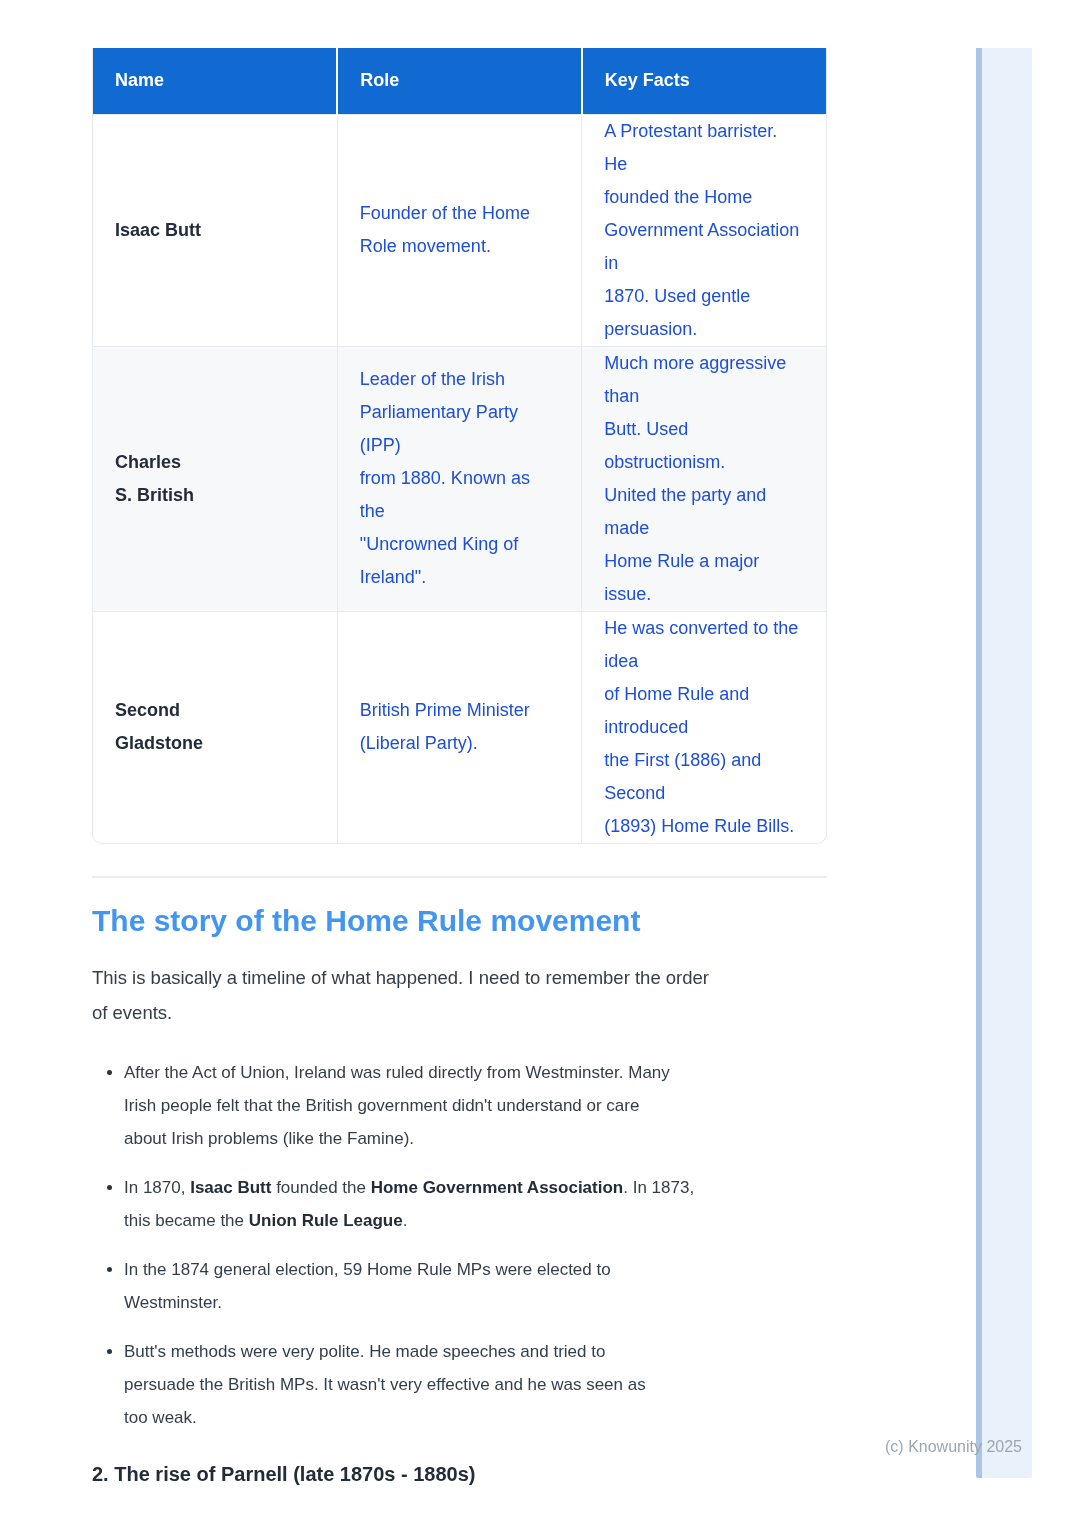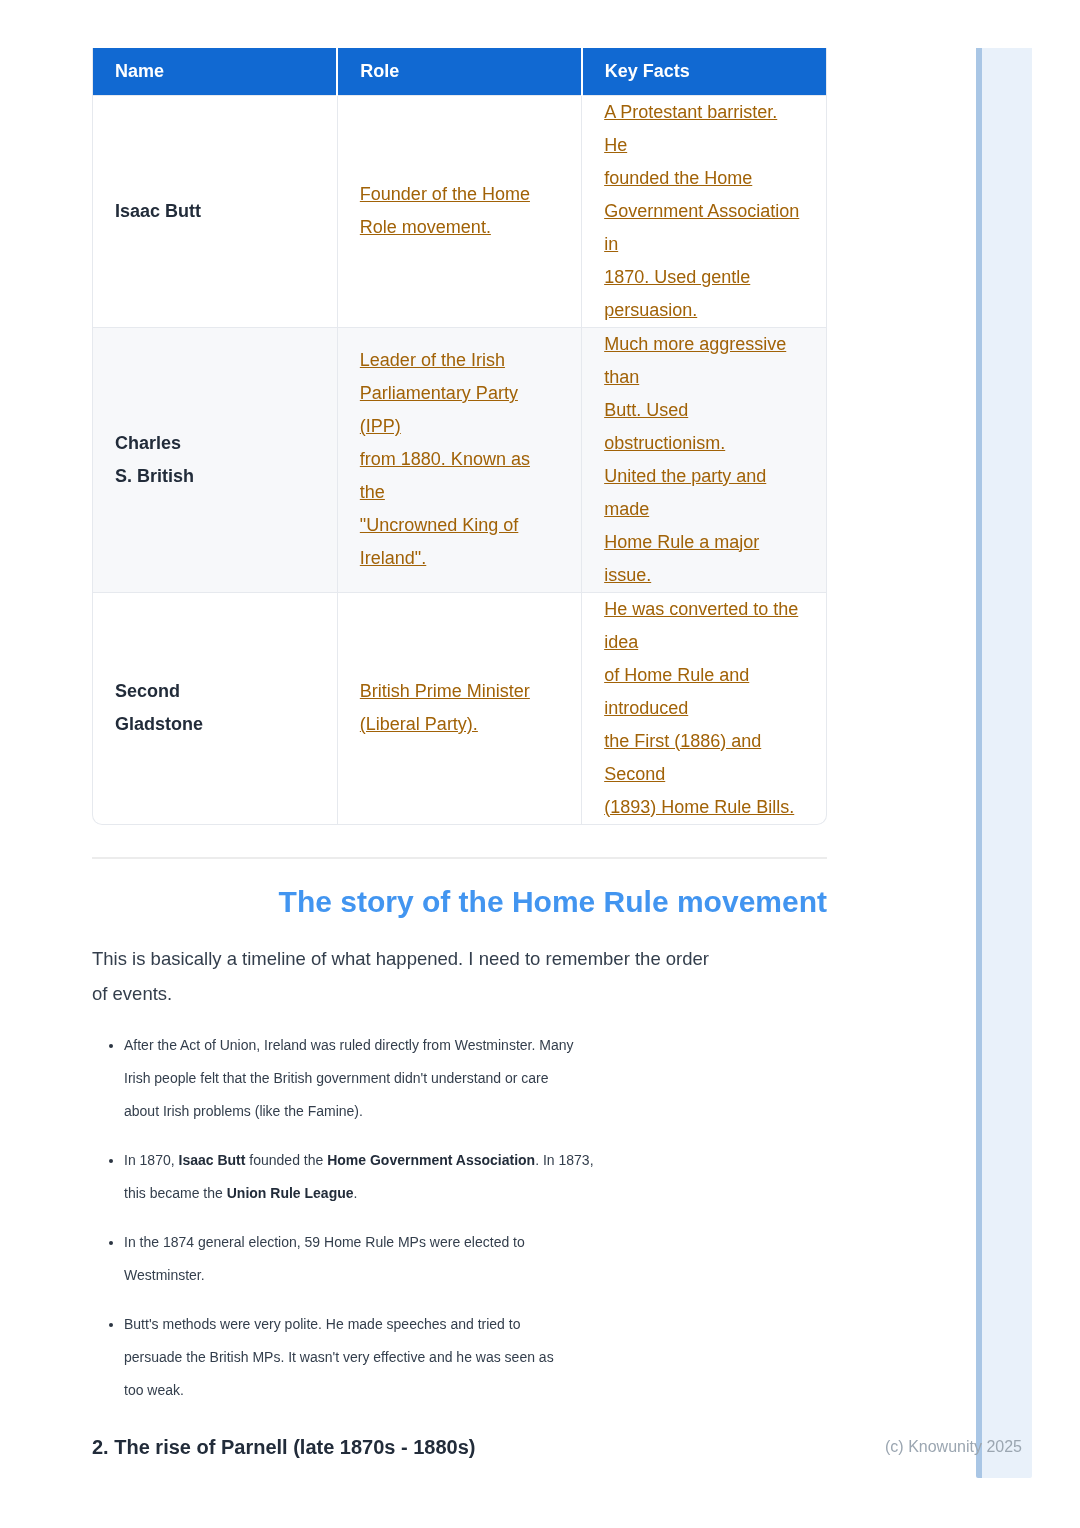--- a/index.html
+++ b/index.html
@@ -29,7 +29,7 @@
   thead th{
     background:var(--header-bg);color:#ffffff;
     font-size:18px;font-weight:700;text-align:left;
-    height:47px;padding:0 22px;vertical-align:middle;
+    height:66px;padding:0 22px;vertical-align:middle;
   }
   thead th:not(:last-child){border-right:2px solid #ffffff;}
   tbody th, tbody td{

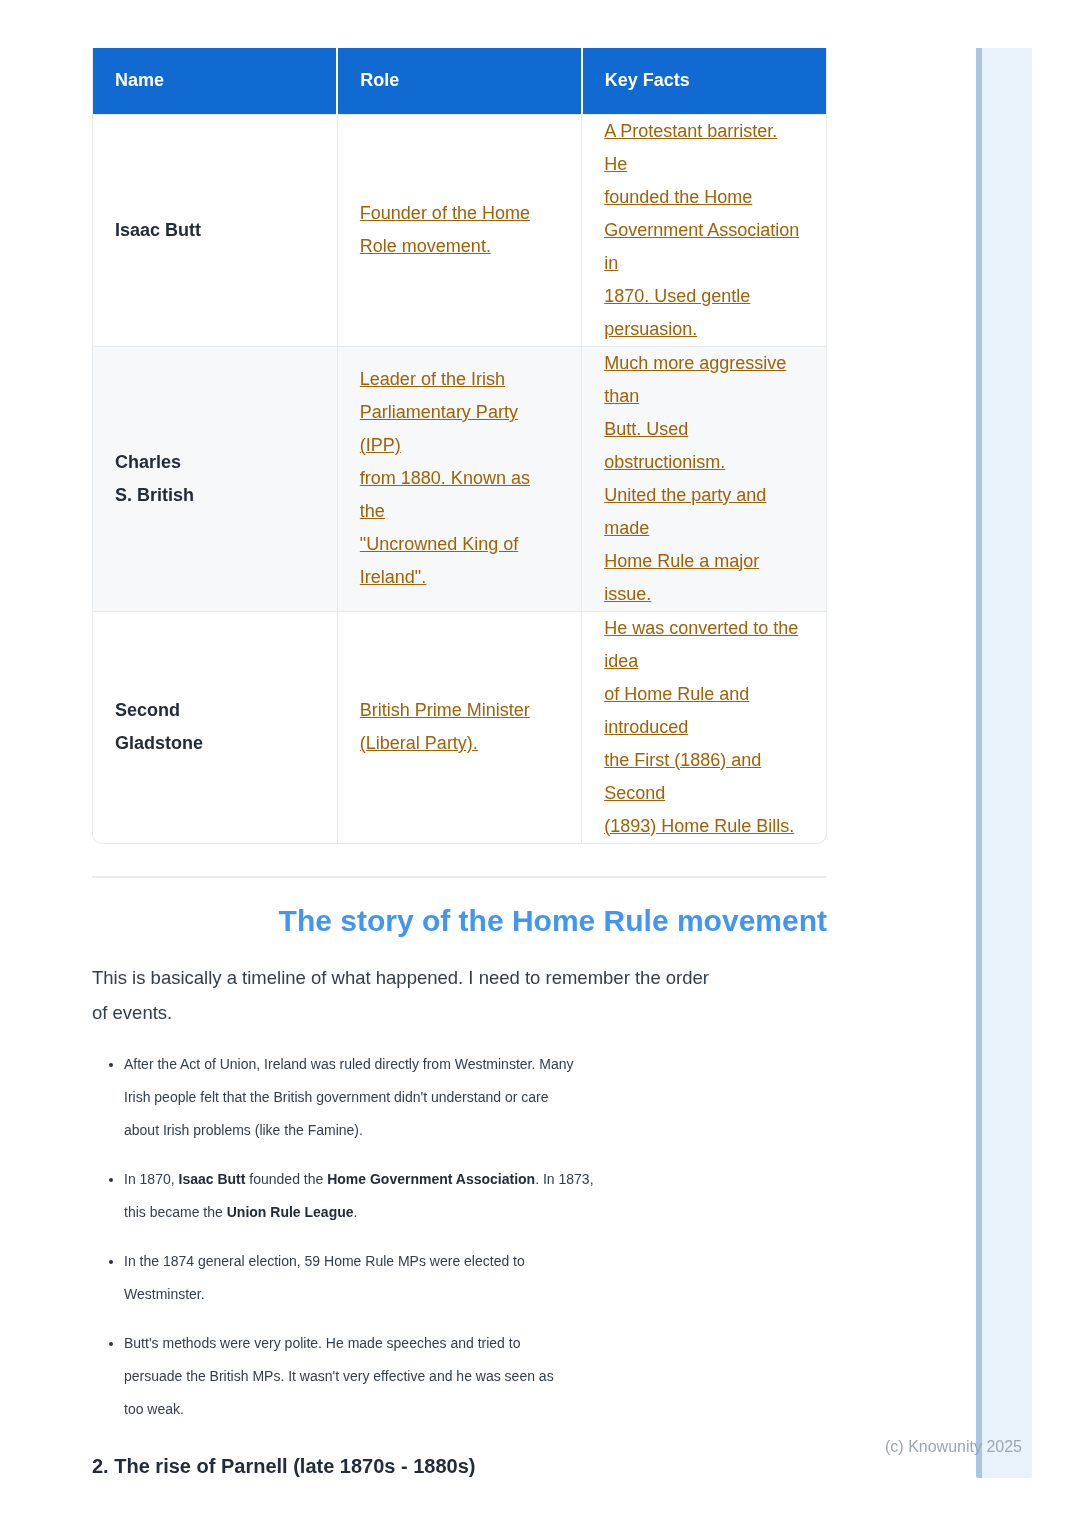--- a/index.html
+++ b/index.html
@@ -38,7 +38,7 @@
     white-space:pre-line;border-top:1px solid var(--border);
   }
   tbody th{font-weight:700;color:var(--text-strong);}
-  tbody td{font-weight:400;color:#a16207;text-decoration:underline;}
+  tbody td{font-weight:400;color:#1d4ed8;}
   tbody th:not(:last-child), tbody td:not(:last-child){border-right:1px solid var(--border);}
   tbody tr:nth-child(1){height:205px;}
   tbody tr:nth-child(2){height:206px;background:var(--alt-row);}

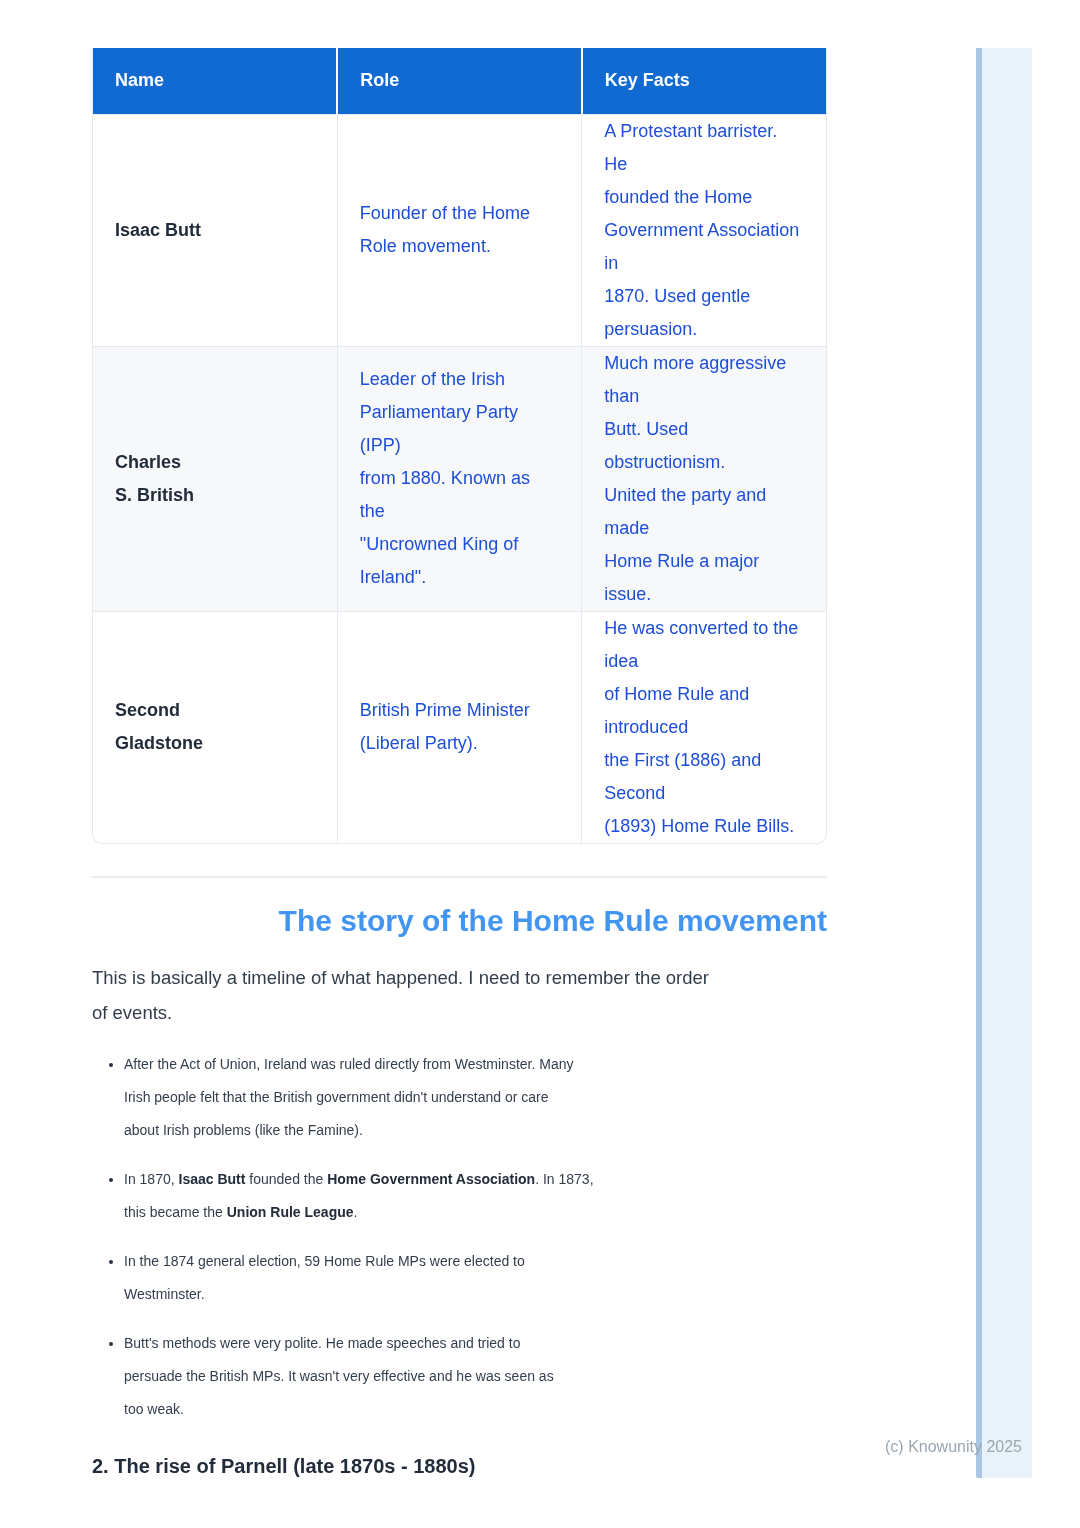--- a/index.html
+++ b/index.html
@@ -46,7 +46,7 @@
   .divider{height:2px;background:#ececec;margin:32px 0 0 0;border:none;}
   h2.story-heading{
     font-size:30px;line-height:42px;font-weight:700;
-    color:var(--heading-blue);margin:22px 0 18px 0;text-align:right;
+    color:var(--heading-blue);margin:22px 0 18px 0;
   }
   p.intro{
     font-size:18.5px;line-height:35px;color:var(--text);

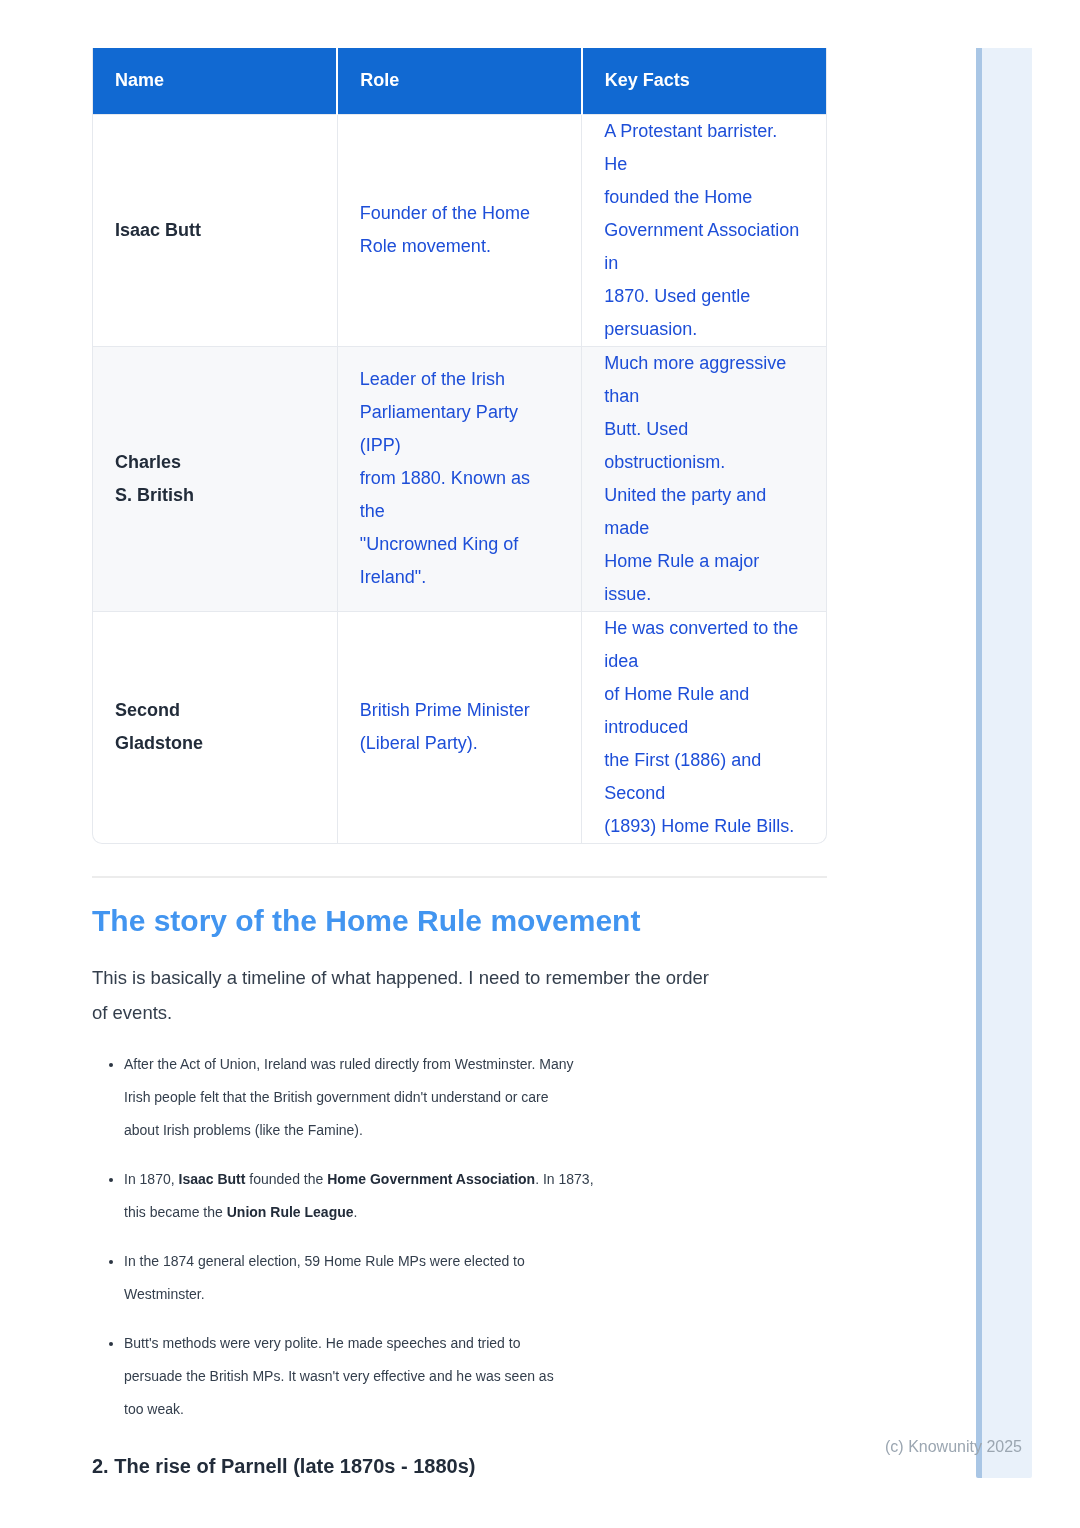--- a/index.html
+++ b/index.html
@@ -50,7 +50,7 @@
   }
   p.intro{
     font-size:18.5px;line-height:35px;color:var(--text);
-    margin:18px 0 18px 0;white-space:pre-line;
+    margin:18px 0 26px 0;white-space:pre-line;
   }
   h3.sub-heading{
     font-size:20px;line-height:28px;font-weight:700;

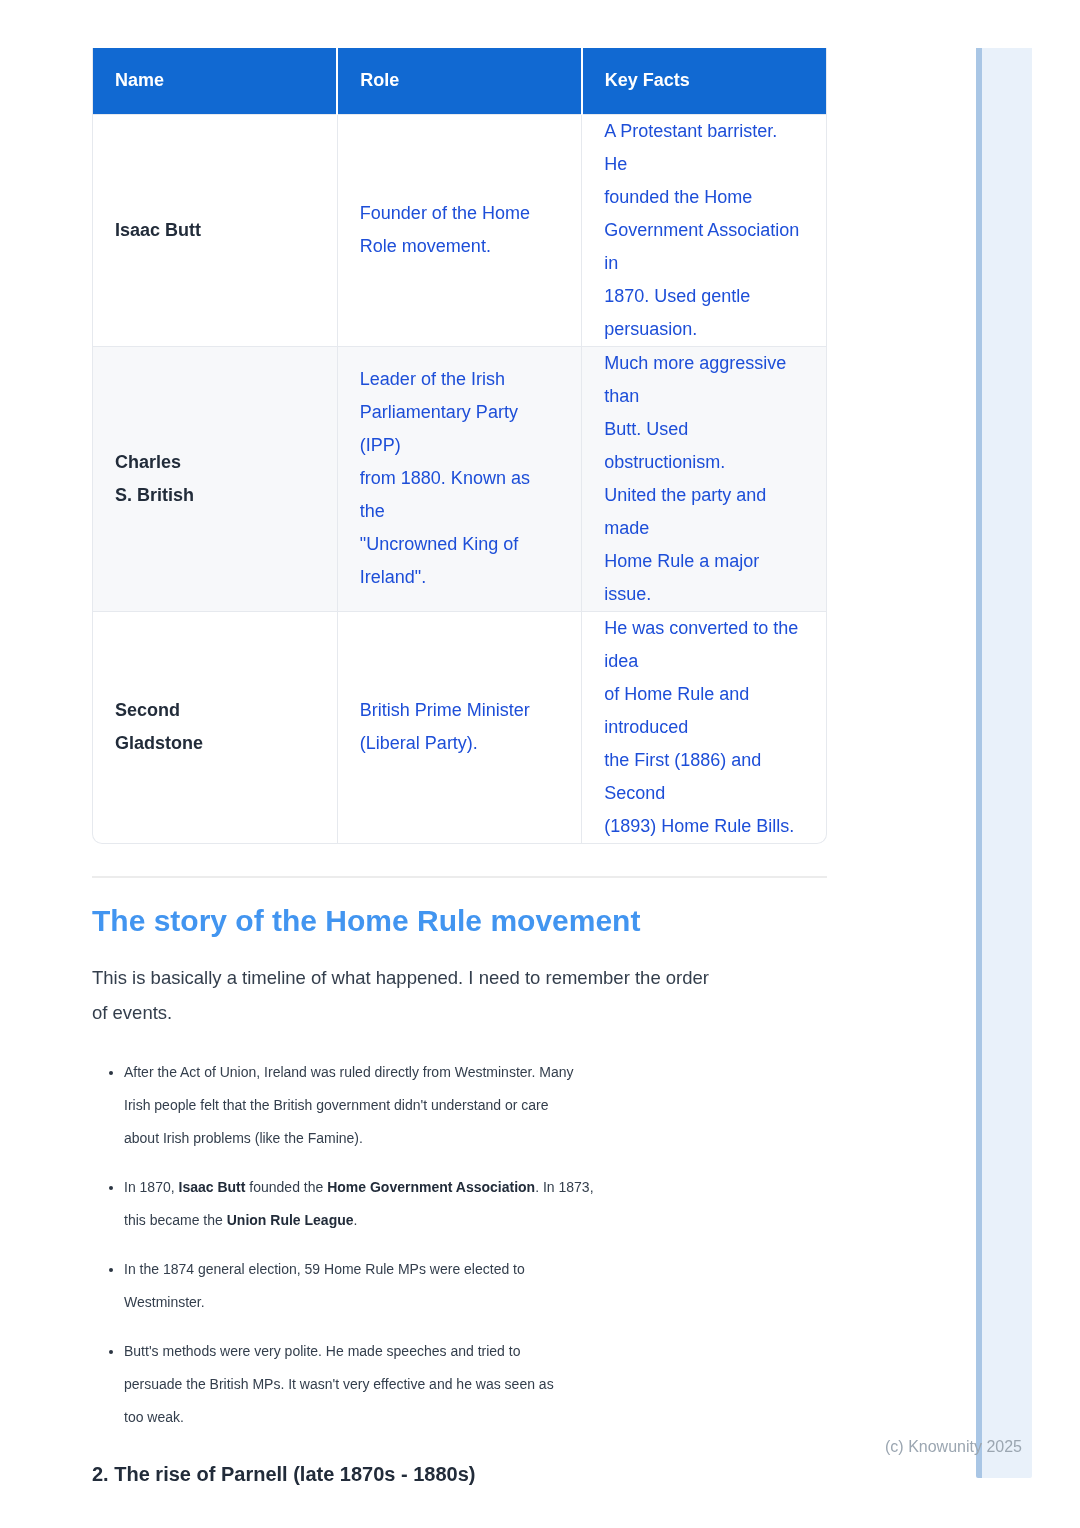--- a/index.html
+++ b/index.html
@@ -58,7 +58,7 @@
   }
   ul.bullets{margin:0 0 10px 0;padding:0 0 0 32px;}
   ul.bullets li{
-    font-size:14px;line-height:33px;color:var(--text);
+    font-size:17px;line-height:33px;color:var(--text);
     margin:0 0 16px 0;white-space:pre-line;
   }
   ul.bullets li::marker{color:#2b3542;}

